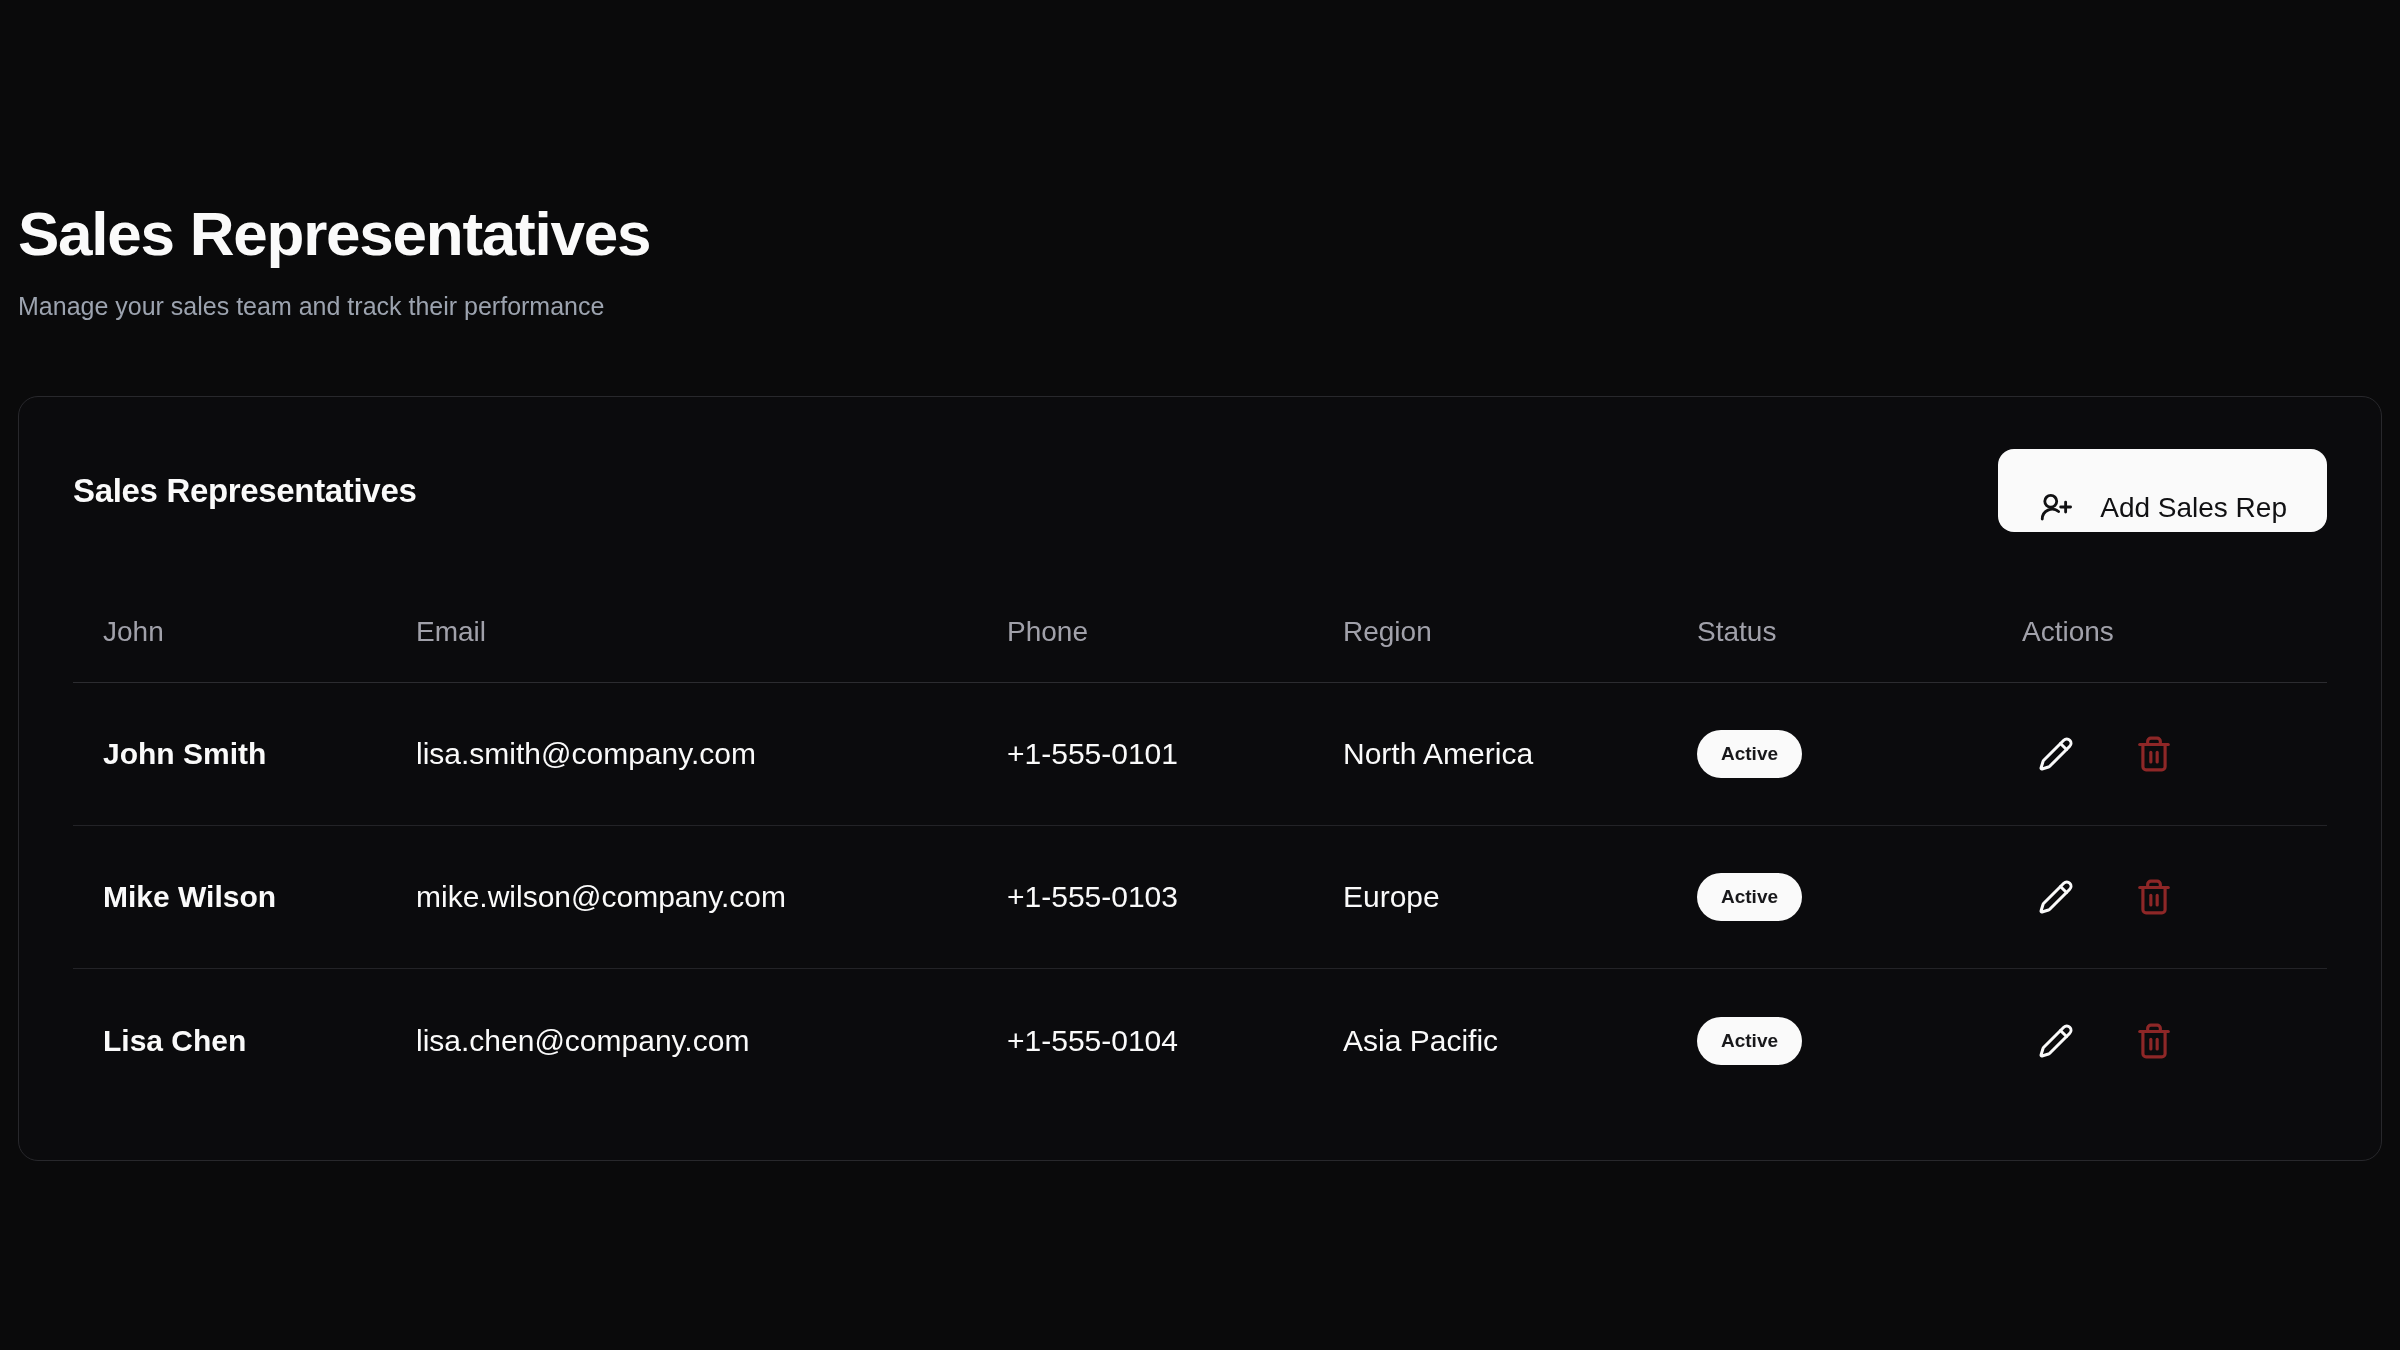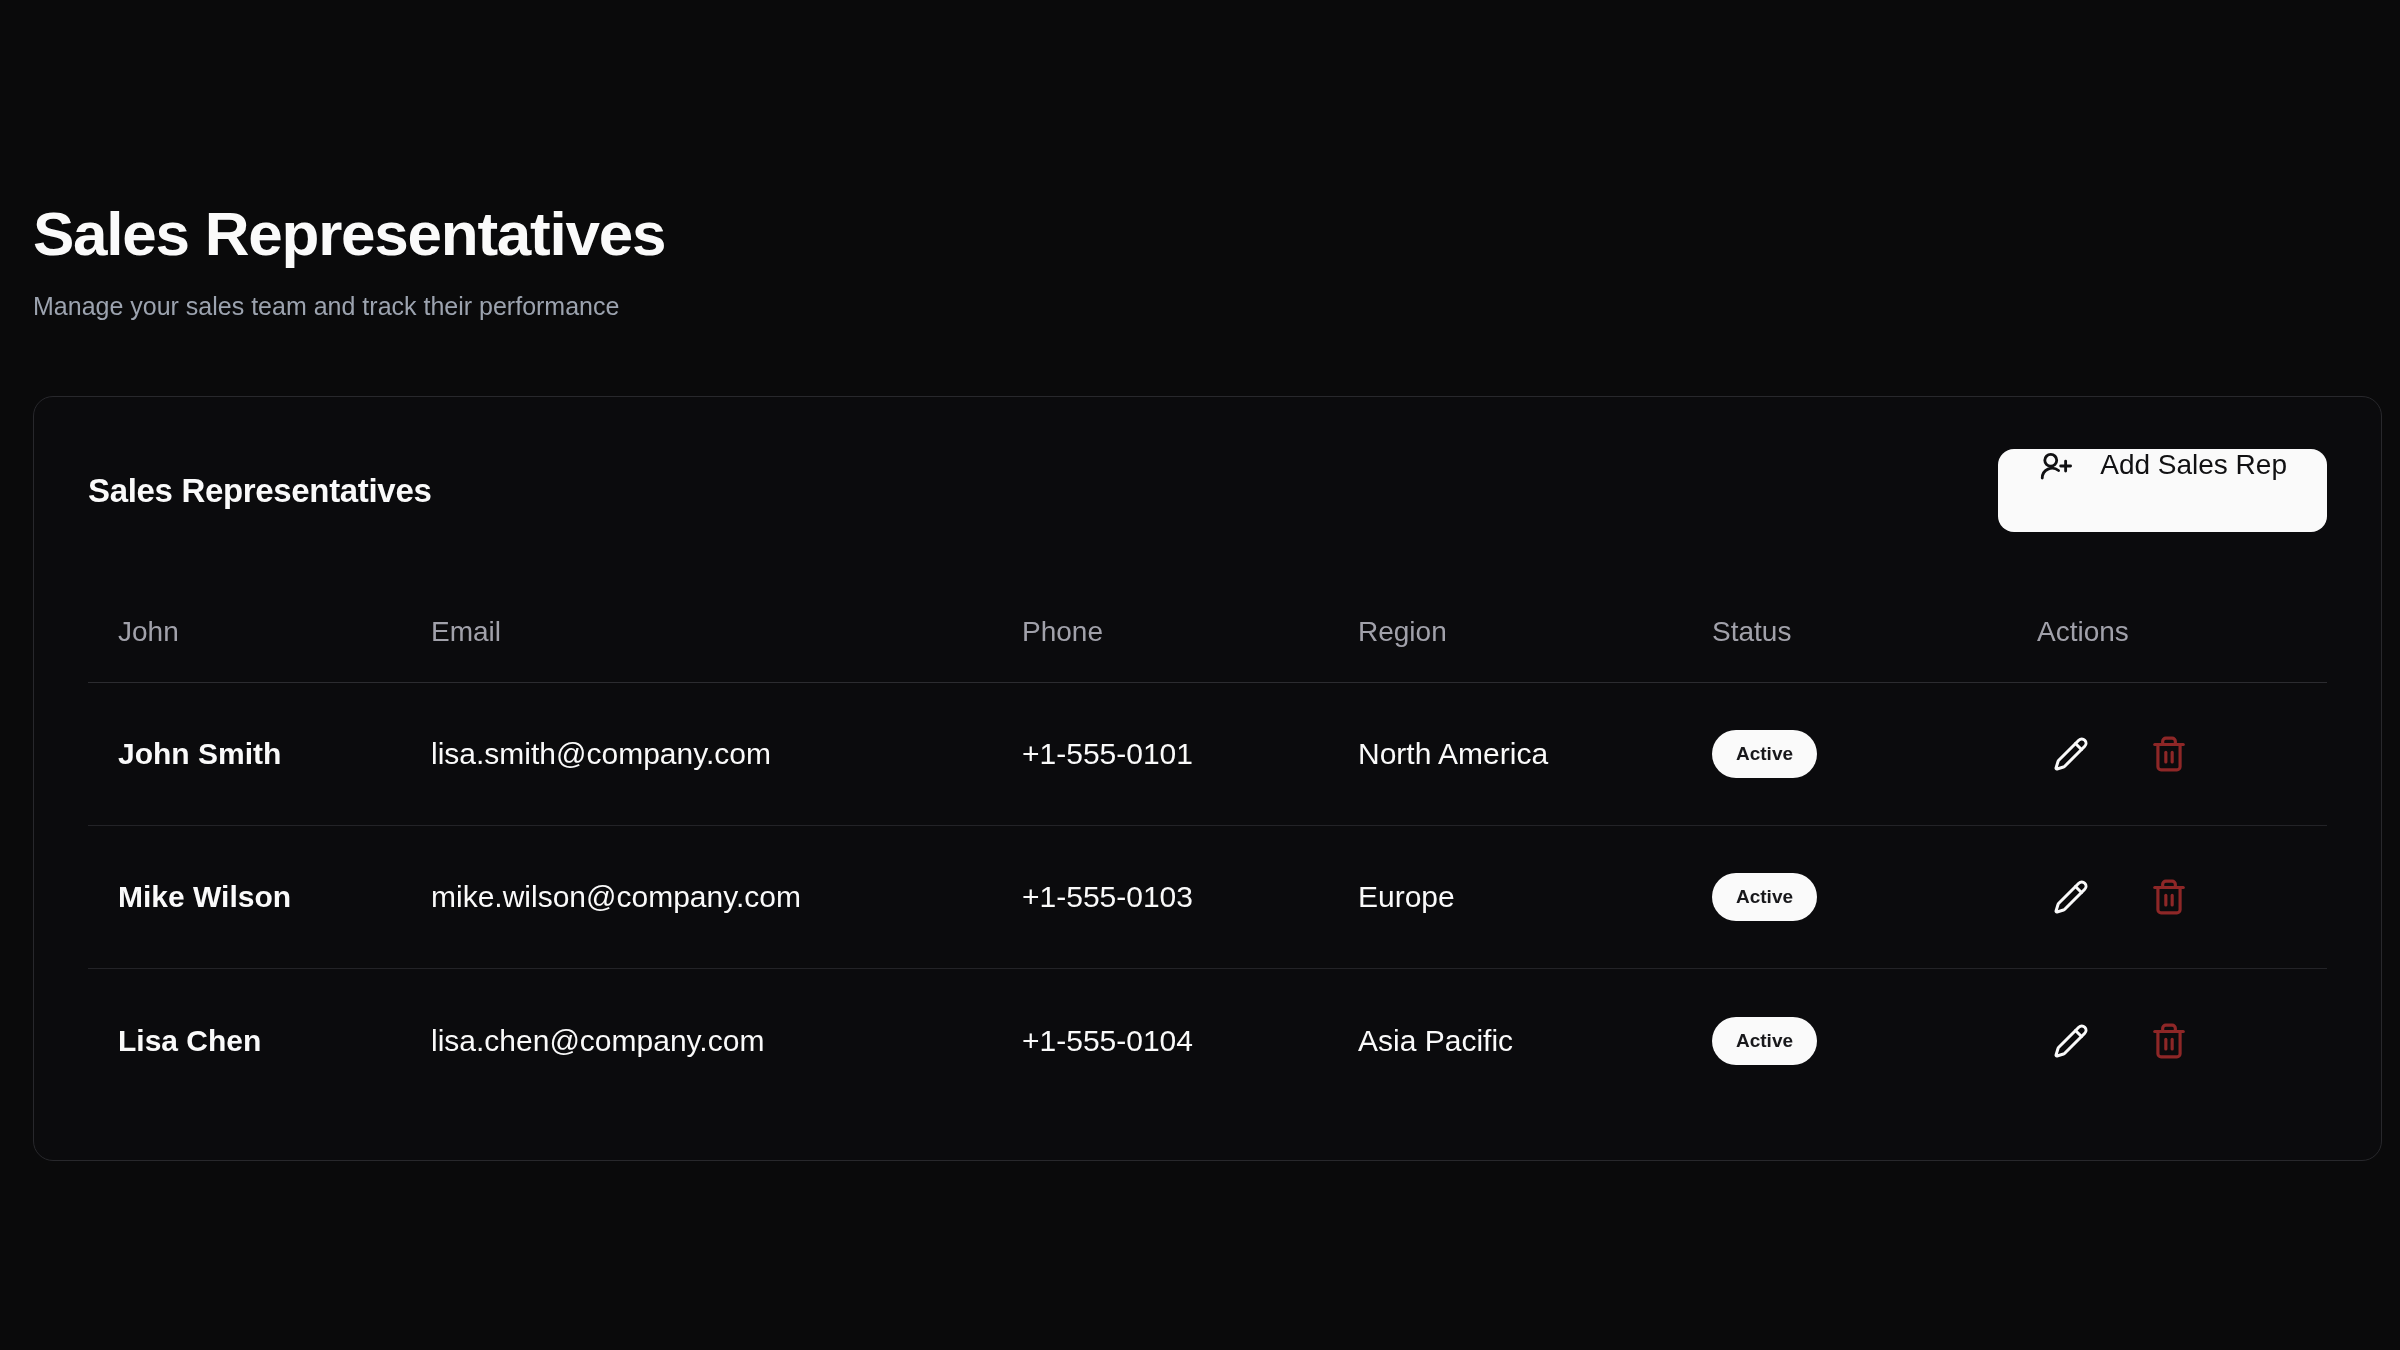--- a/index.html
+++ b/index.html
@@ -15,7 +15,6 @@
   }
   .page {
     padding: 198px 18px 0 18px;
-    margin-left: 15px;
   }
   .page-title {
     margin: 0;

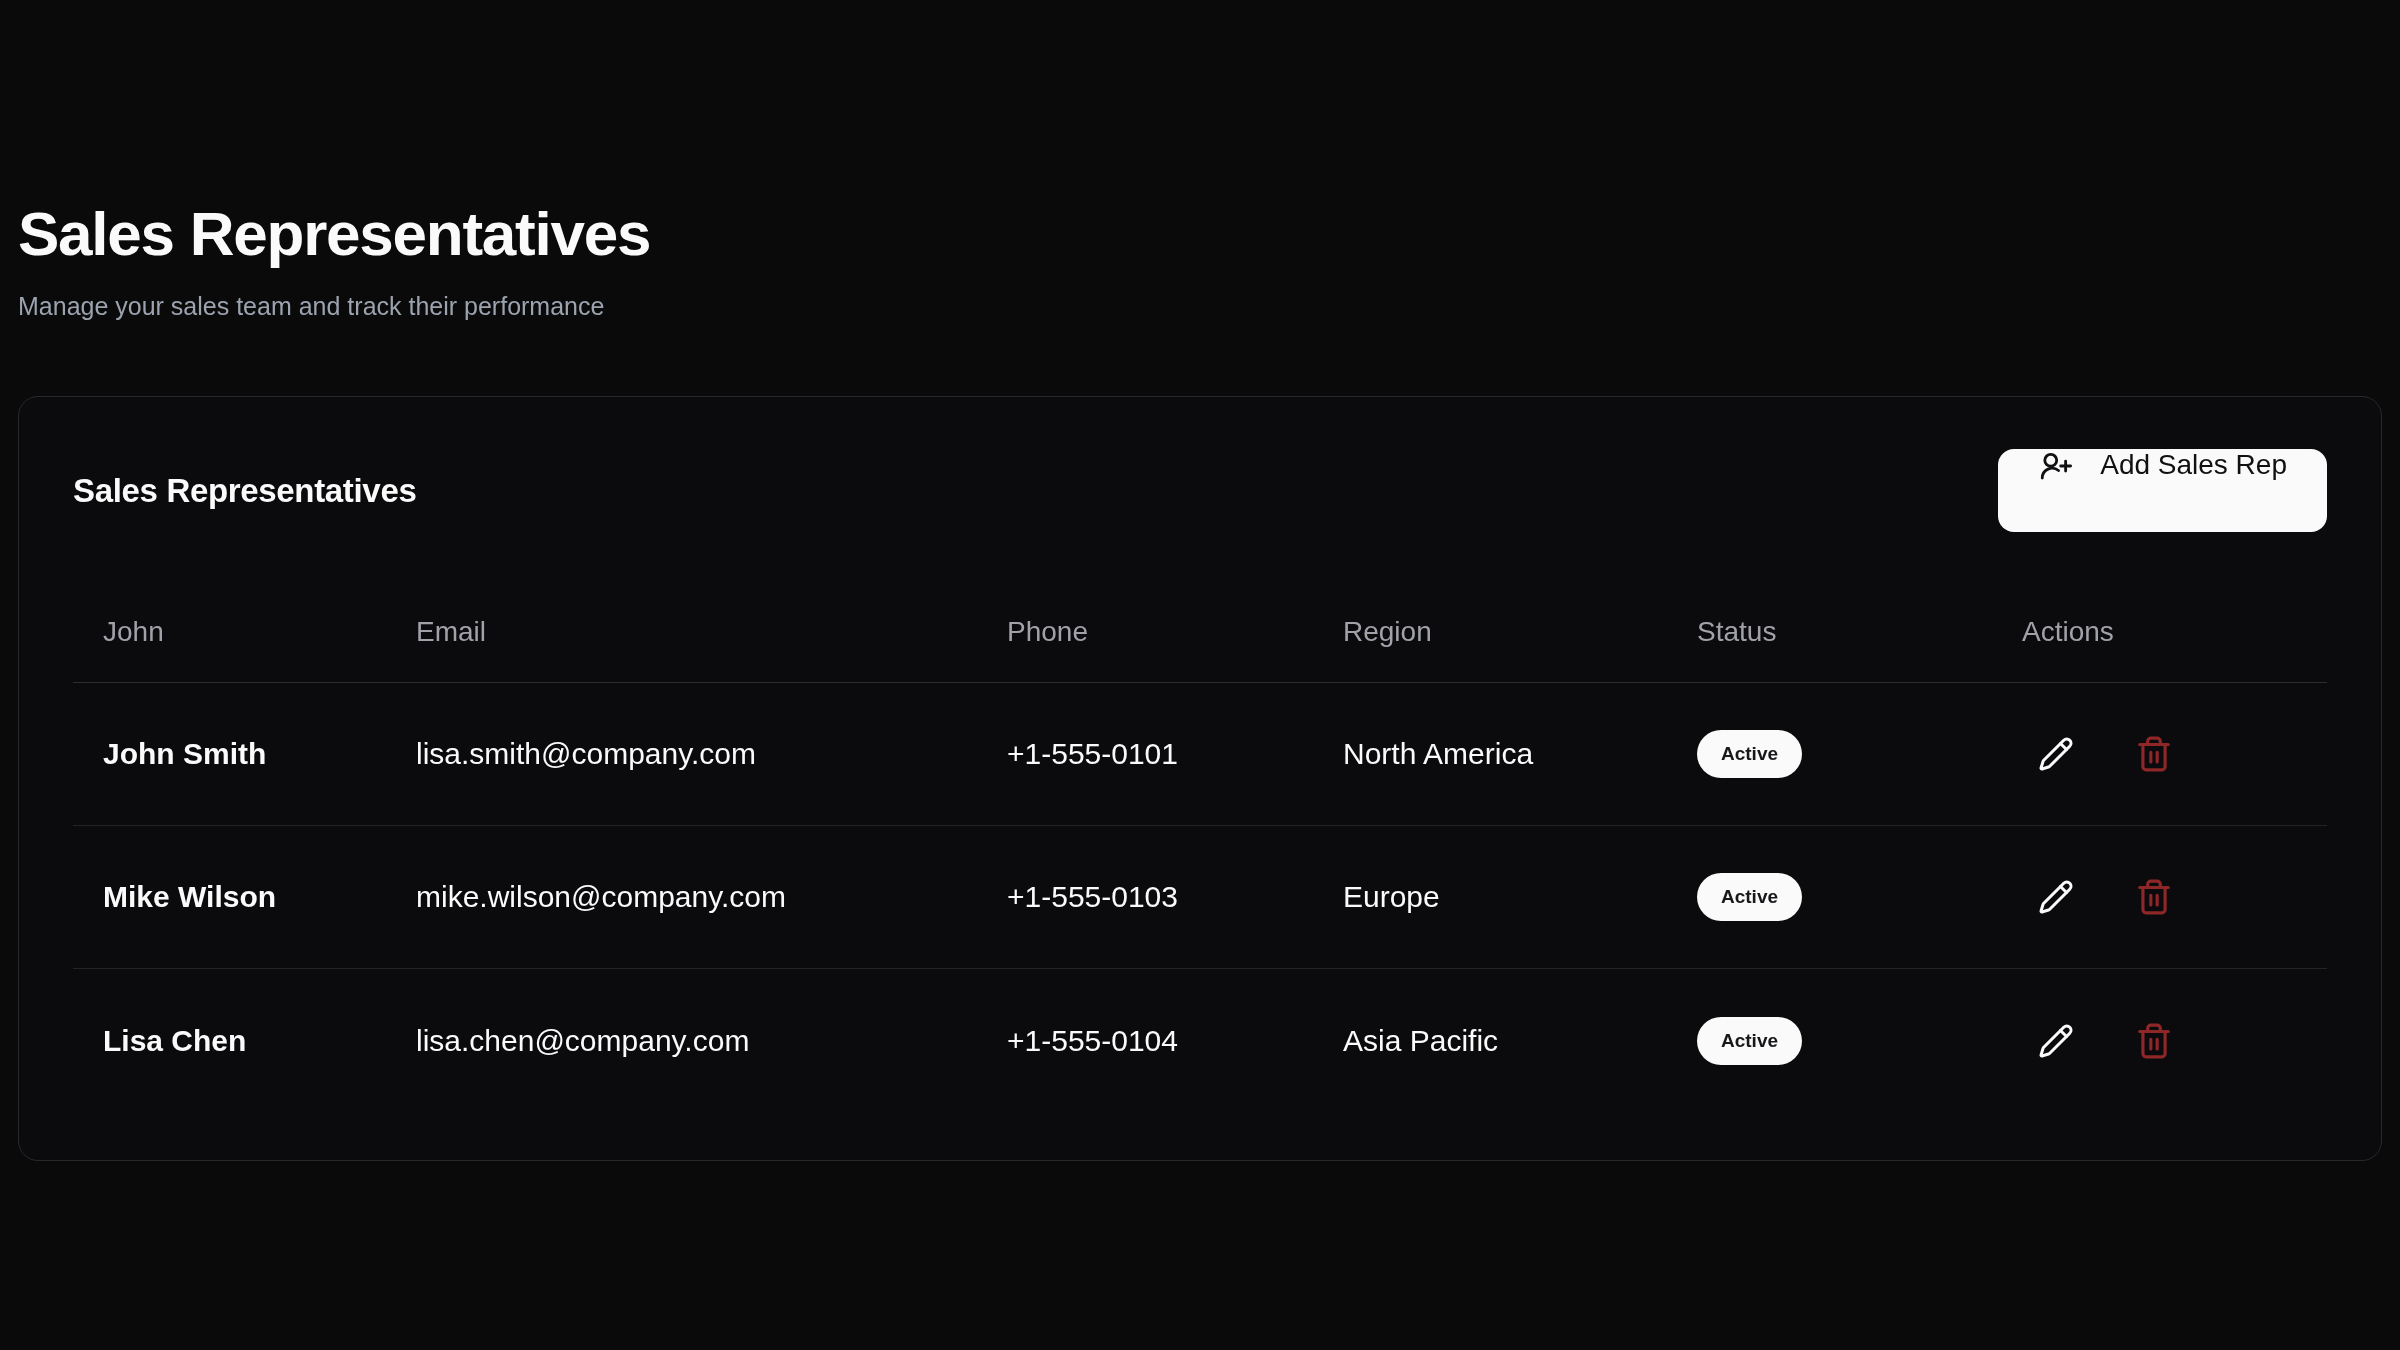--- a/index.html
+++ b/index.html
@@ -53,10 +53,10 @@
   }
   .add-btn {
     display: inline-flex;
-    align-items: flex-start;
+    align-items: flex-end;
     gap: 28px;
     height: 83px;
-    padding: 0 40px;
+    padding: 8px 40px;
     border: none;
     border-radius: 16px;
     background: var(--button-bg, #fafafa);

